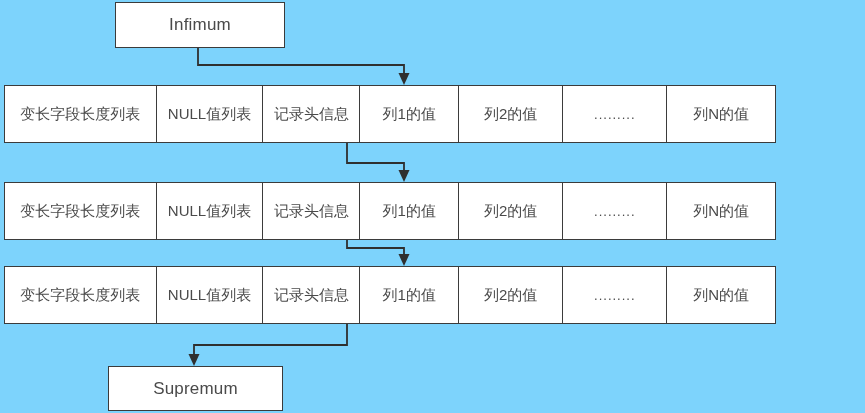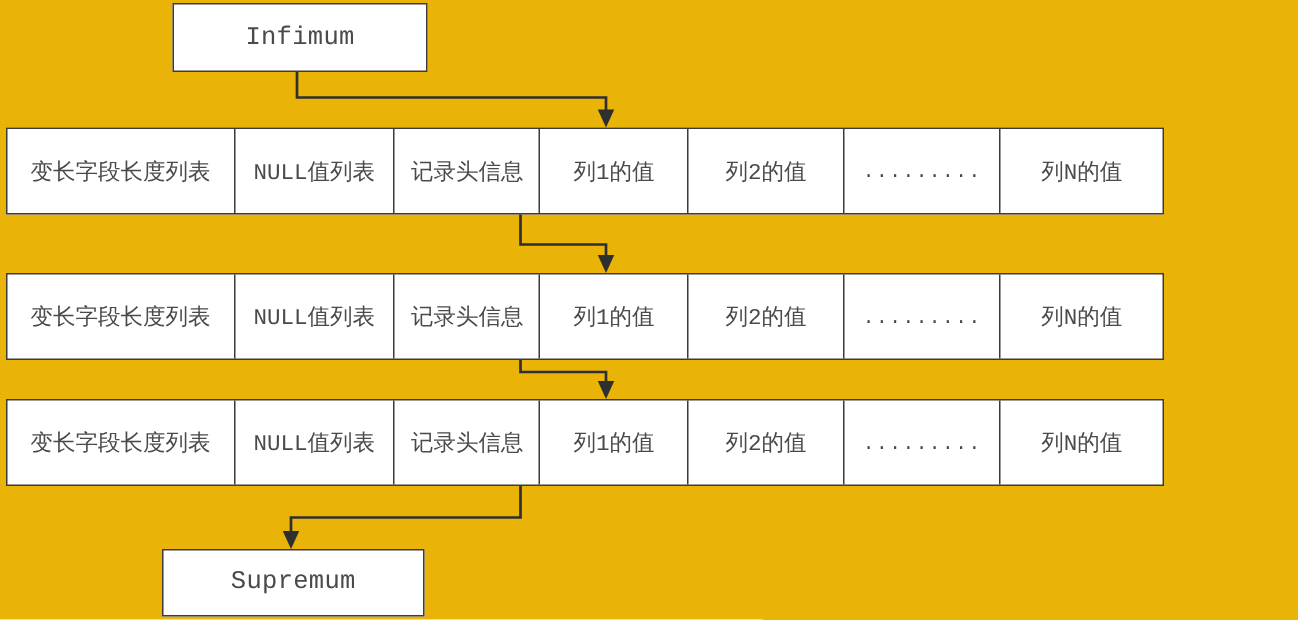--- a/index.html
+++ b/index.html
@@ -14,9 +14,8 @@
     position: relative;
     width: 865px;
     height: 413px;
-    background: #eab308;
+    background: #7dd3fc;
     overflow: hidden;
-    font-family: Liberation Mono, monospace;
   }
 
   

